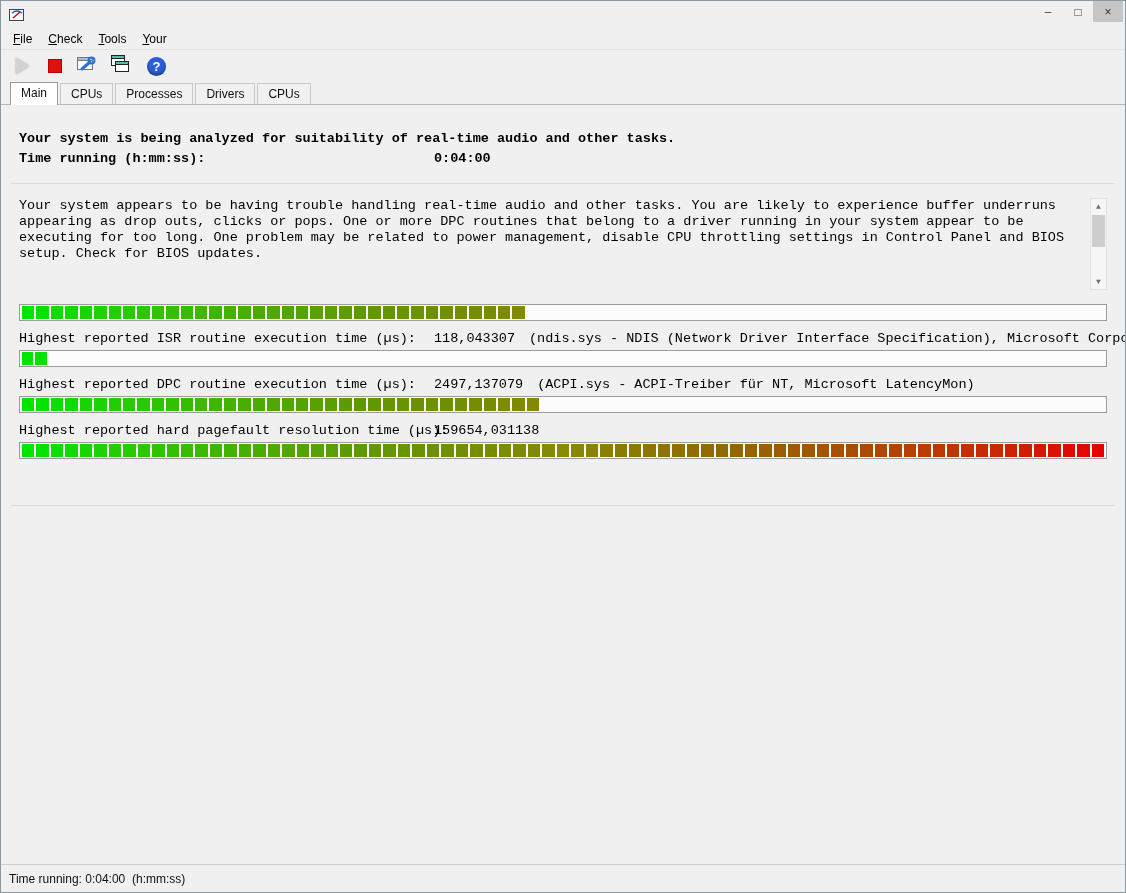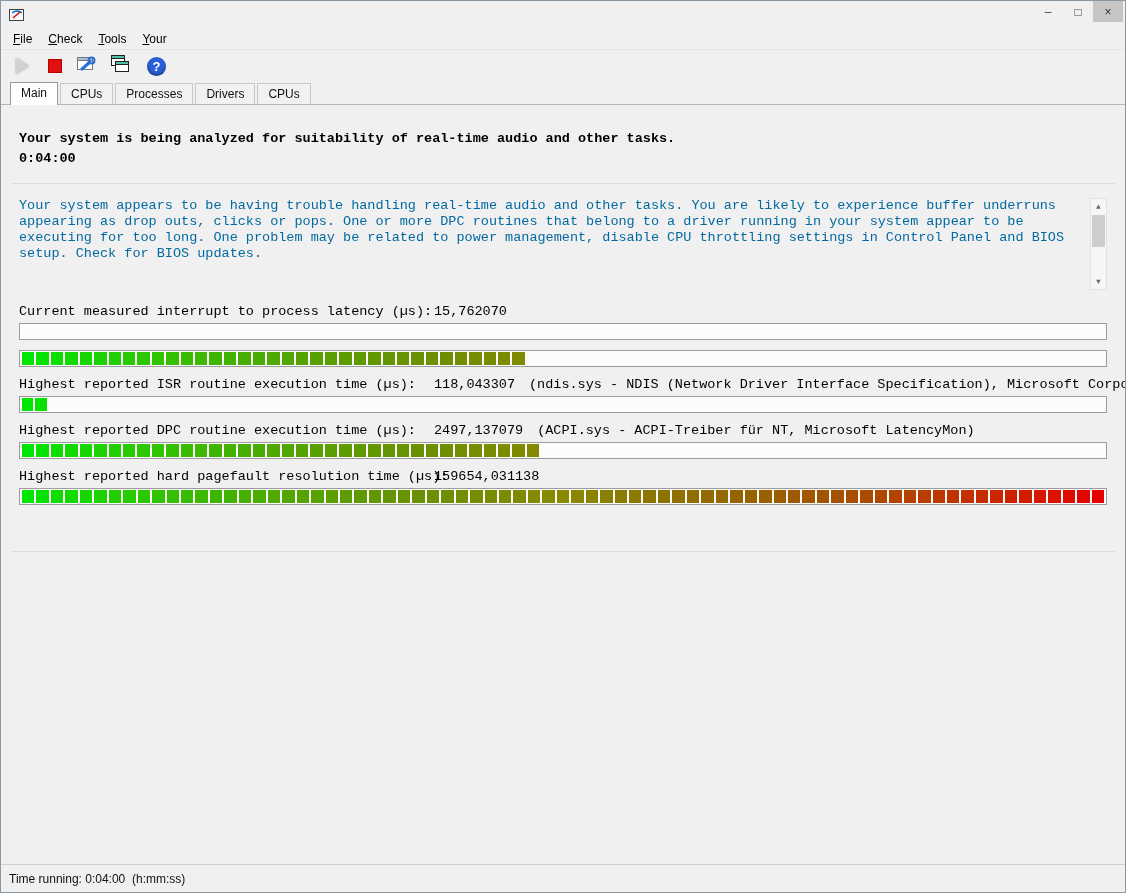--- a/index.html
+++ b/index.html
@@ -152,6 +152,7 @@
     <div class="intro">
       <div>Your system is being analyzed for suitability of real-time audio and other tasks.</div>
       <div class="kv">
+        <span class="m-label">Time running (h:mm:ss):</span>
         <span>0:04:00</span>
       </div>
     </div>

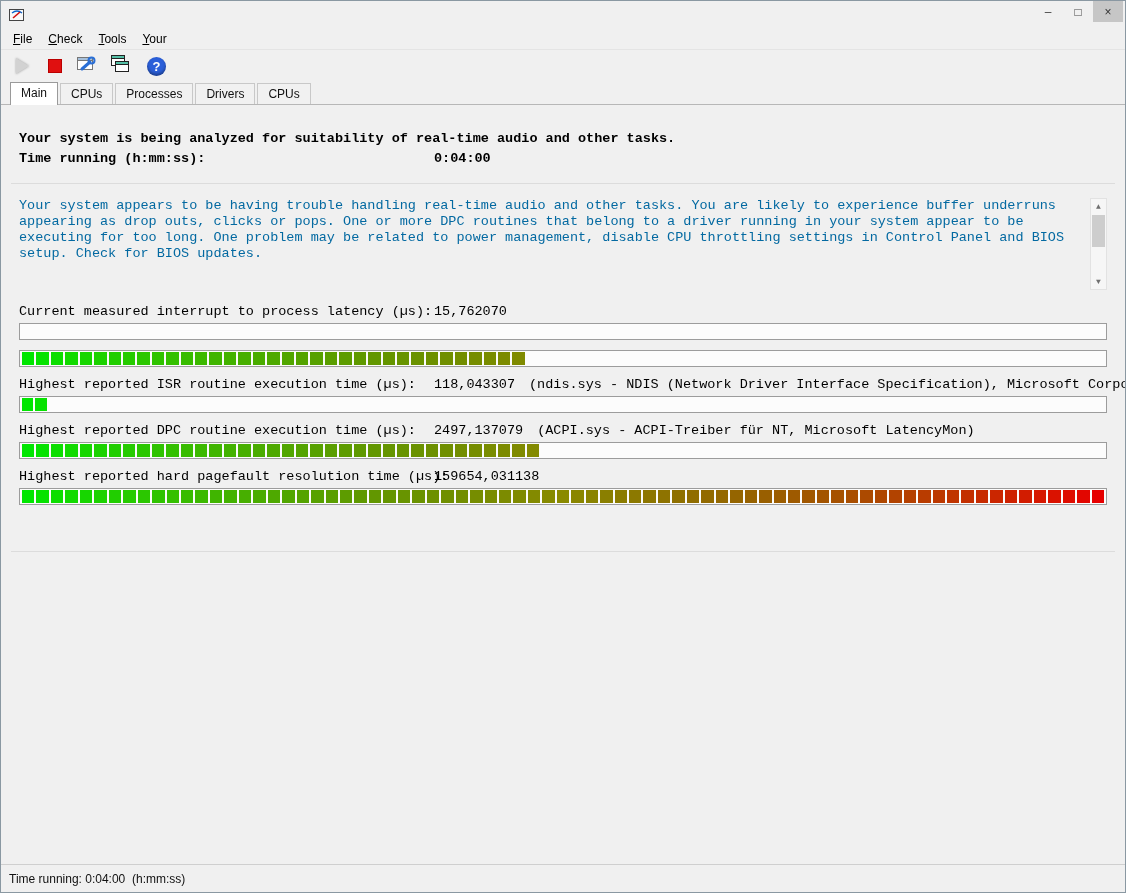--- a/index.html
+++ b/index.html
@@ -58,7 +58,7 @@
   .divider{ border-top:1px solid #dcdcdc; margin:14px -8px 0 -8px; }
 
   .warning-wrap{ position:relative; margin-top:14px; min-height:92px; padding-right:28px; }
-  .warning{ color:#0369a1; line-height:16px; }
+  .warning{ color:#000000; line-height:16px; }
   .vscroll{ position:absolute; right:0; top:0; width:17px; height:92px;
     background:#f6f6f6; border:1px solid #e2e2e2; }
   .scroll-arrow{ height:15px; display:flex; align-items:center; justify-content:center;

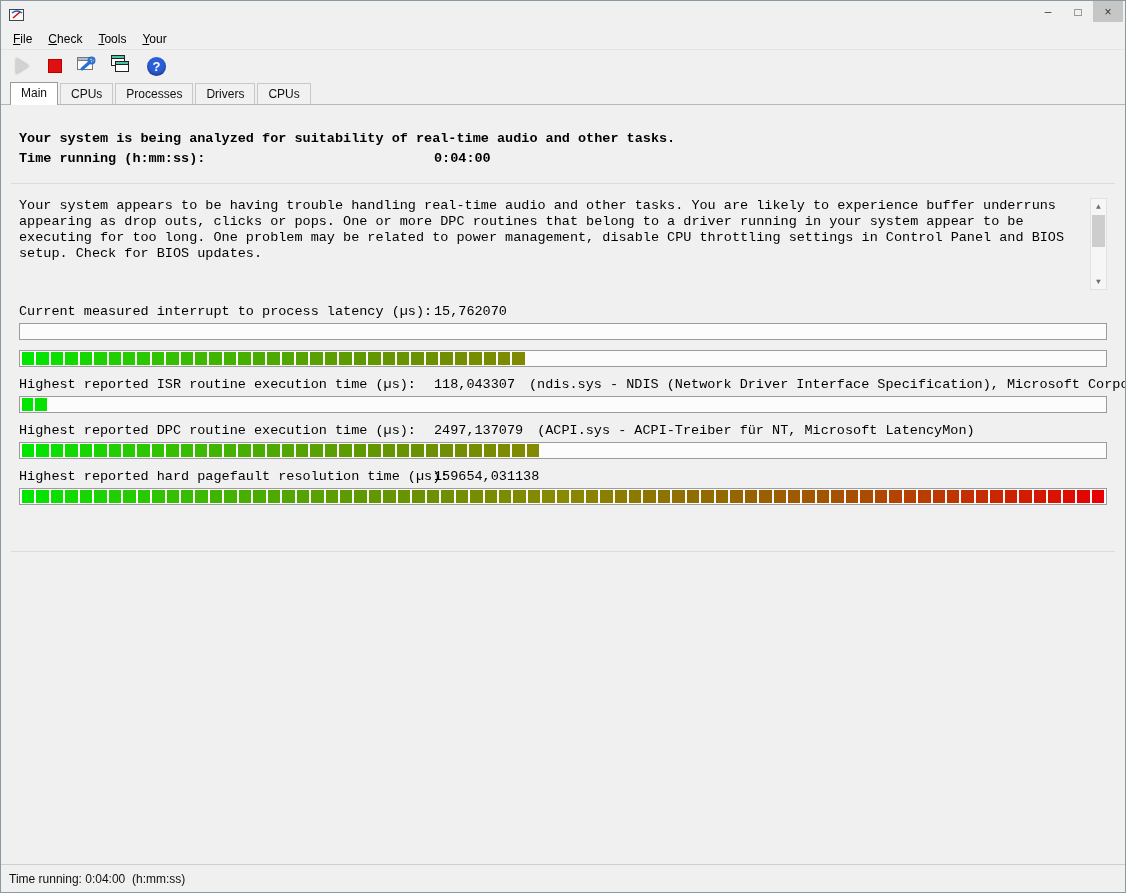--- a/index.html
+++ b/index.html
@@ -169,10 +169,6 @@
     </div>
 
     <div class="metrics" id="metrics">
-        <div class="metric-row">
-          <div class="metric-line"><span class="m-label">Current measured interrupt to process latency (µs):</span><span class="m-value">15,762070</span></div>
-          <div class="meter"></div>
-        </div>
         <div class="metric-row">
           <div class="meter">
             <div class="meter-fill" style="width: 46.6667%;">

